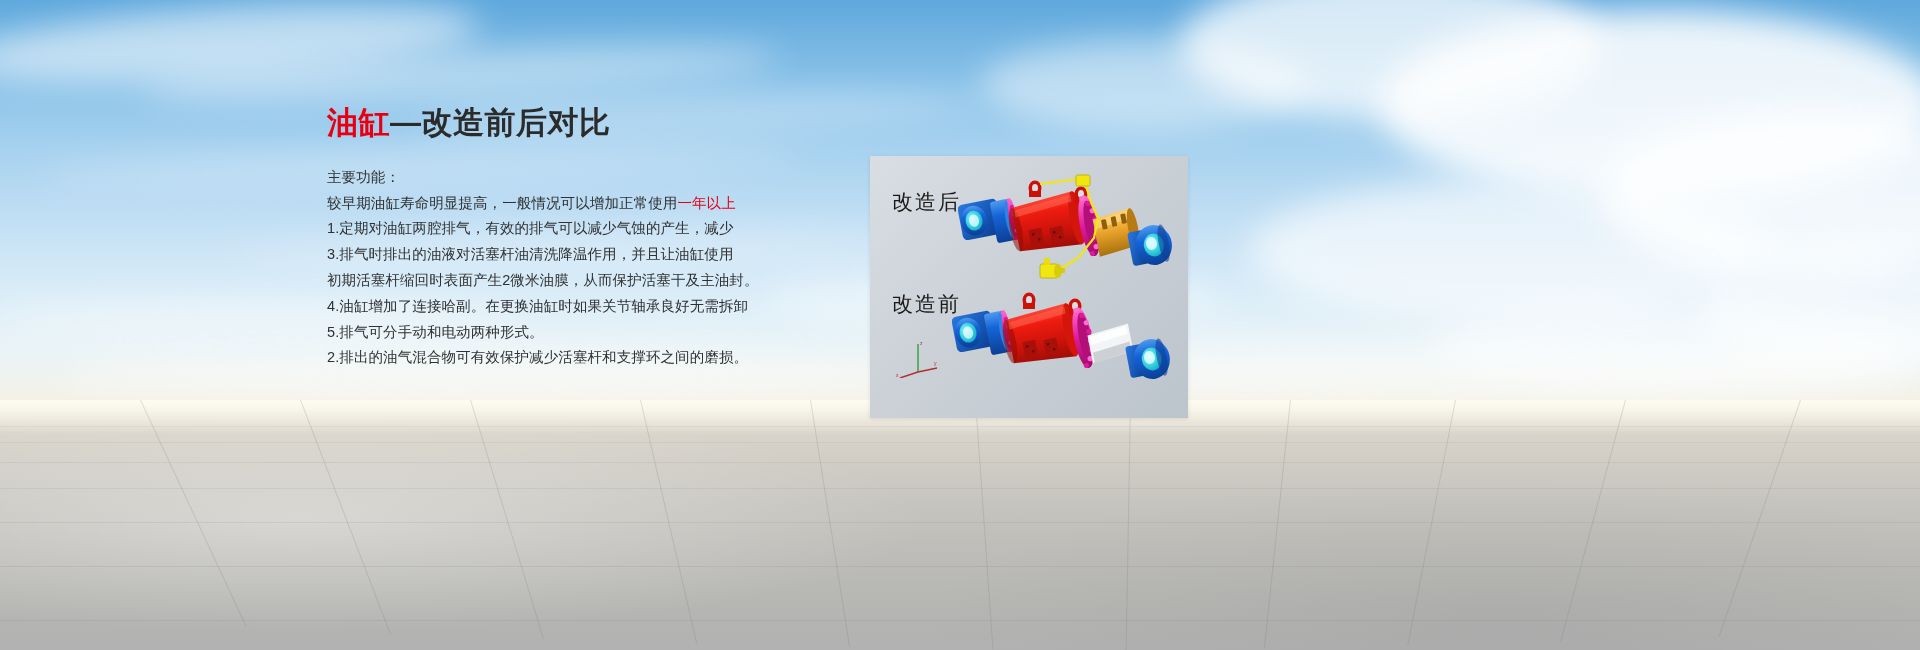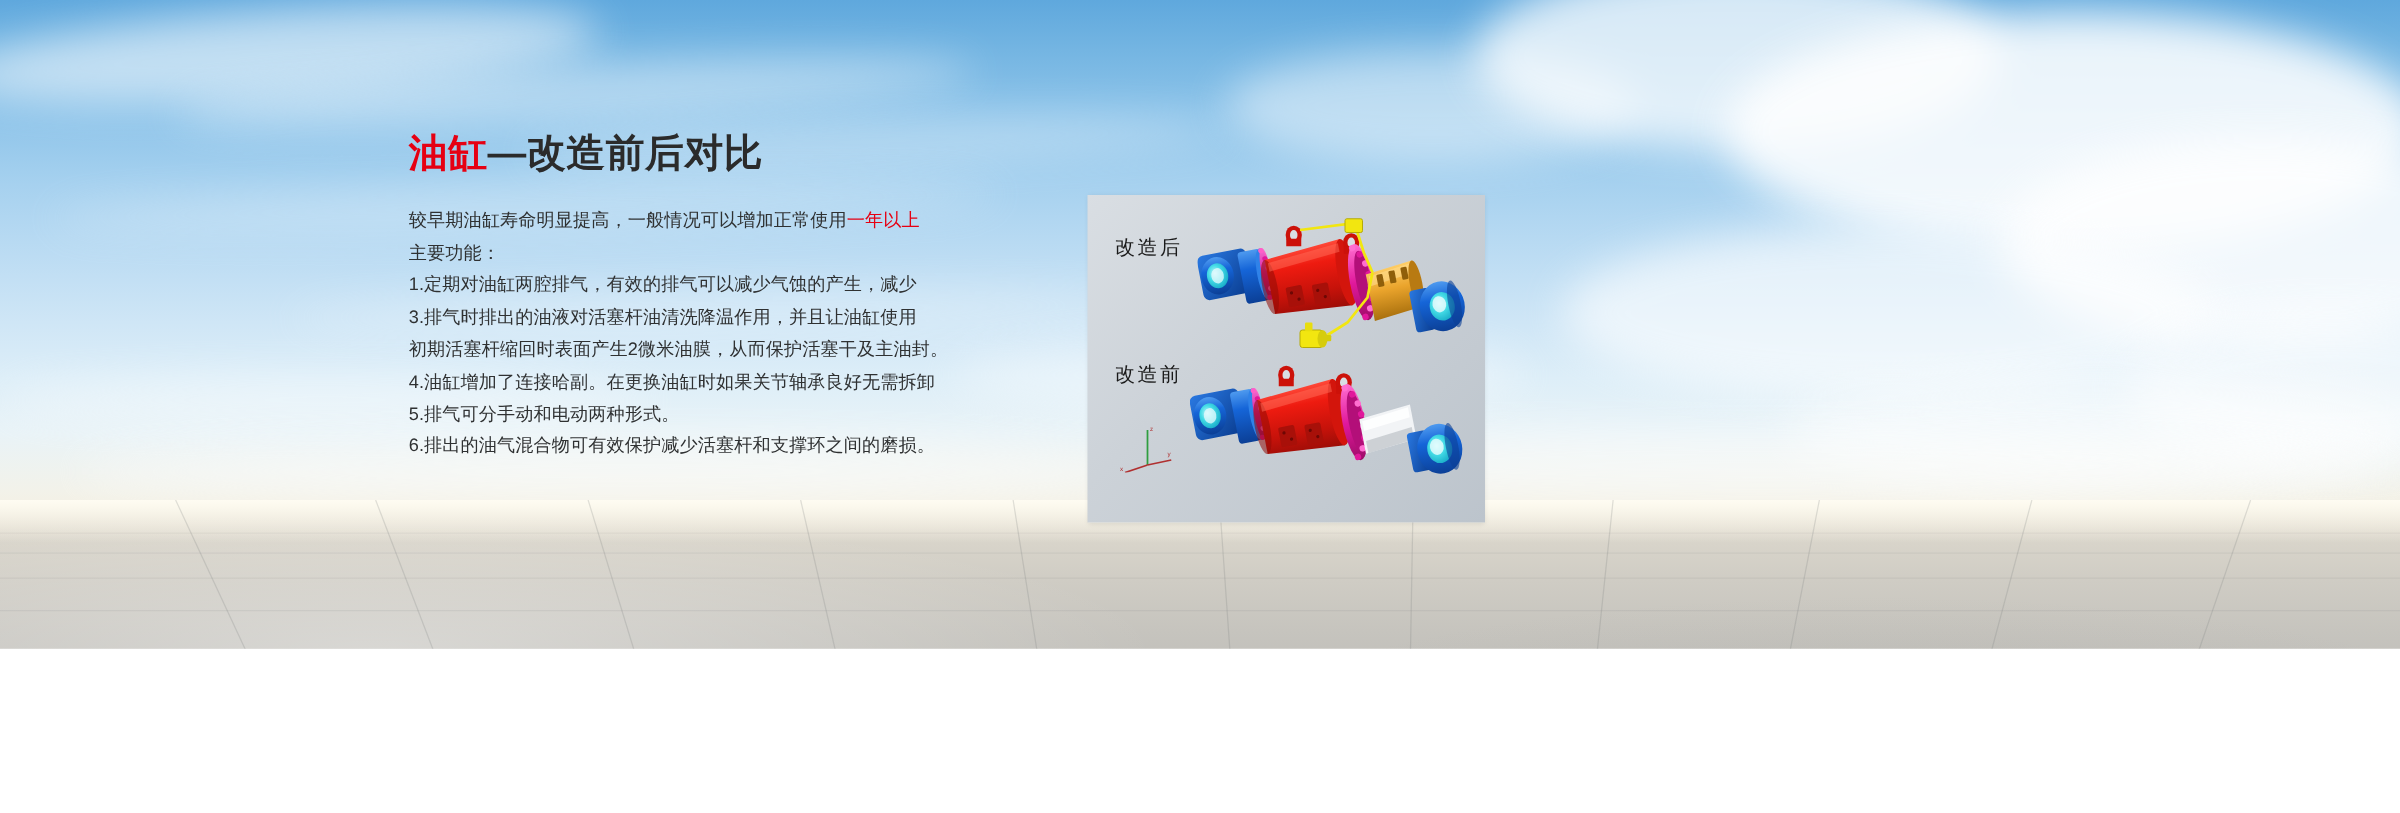--- a/index.html
+++ b/index.html
@@ -10,7 +10,7 @@
   #stage {
     position: relative;
     width: 1920px;
-    height: 519px;
+    height: 650px;
     overflow: hidden;
     font-family: "Liberation Sans", "DejaVu Sans", sans-serif;
   }

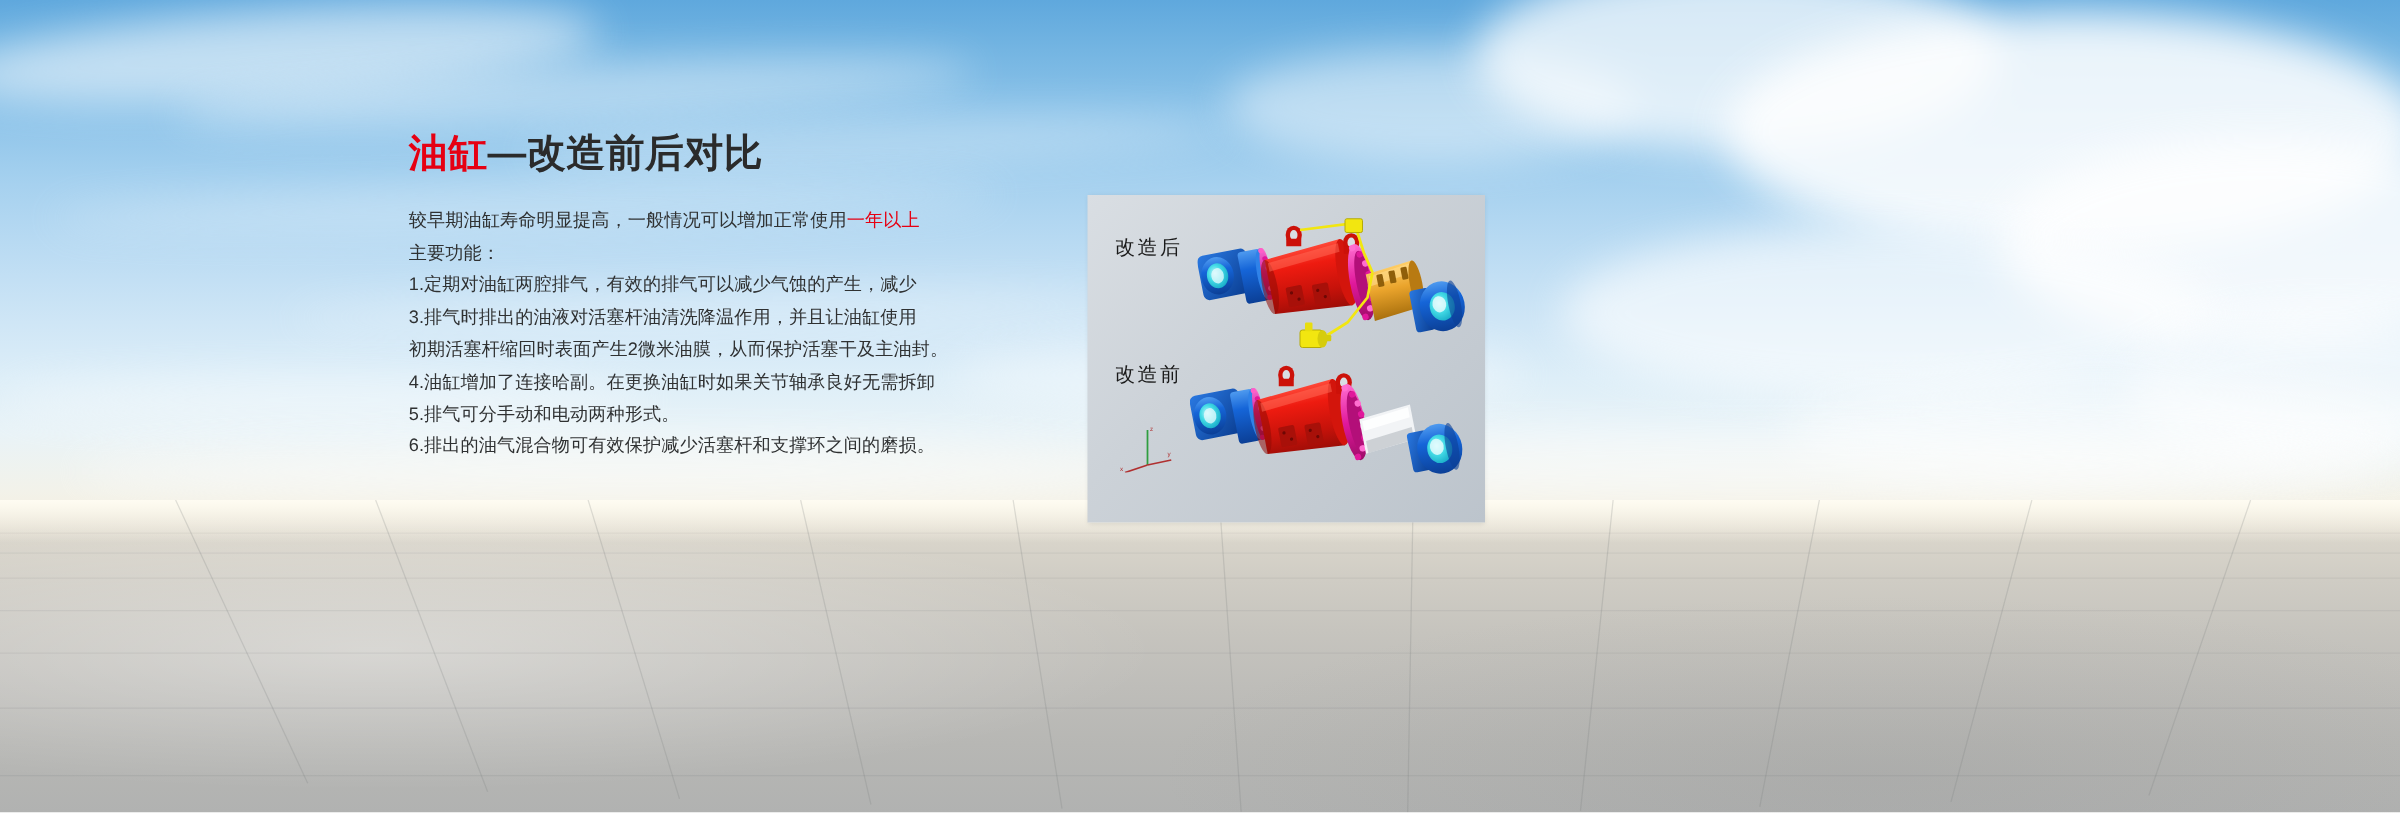--- a/index.html
+++ b/index.html
@@ -225,8 +225,8 @@
     <h1 class="headline"><span class="hl-red">油缸</span><span>—改造前后对比</span></h1>
 
     <ul class="body-list">
+      <li class="body-line"><span>主要功能：</span></li>
       <li class="body-line"><span>较早期油缸寿命明显提高，一般情况可以增加正常使用</span><span class="em-red">一年以上</span></li>
-      <li class="body-line"><span>主要功能：</span></li>
       <li class="body-line"><span>1.定期对油缸两腔排气，有效的排气可以减少气蚀的产生，减少</span></li>
       <li class="body-line"><span>3.排气时排出的油液对活塞杆油清洗降温作用，并且让油缸使用</span></li>
       <li class="body-line"><span>初期活塞杆缩回时表面产生2微米油膜，从而保护活塞干及主油封。</span></li>

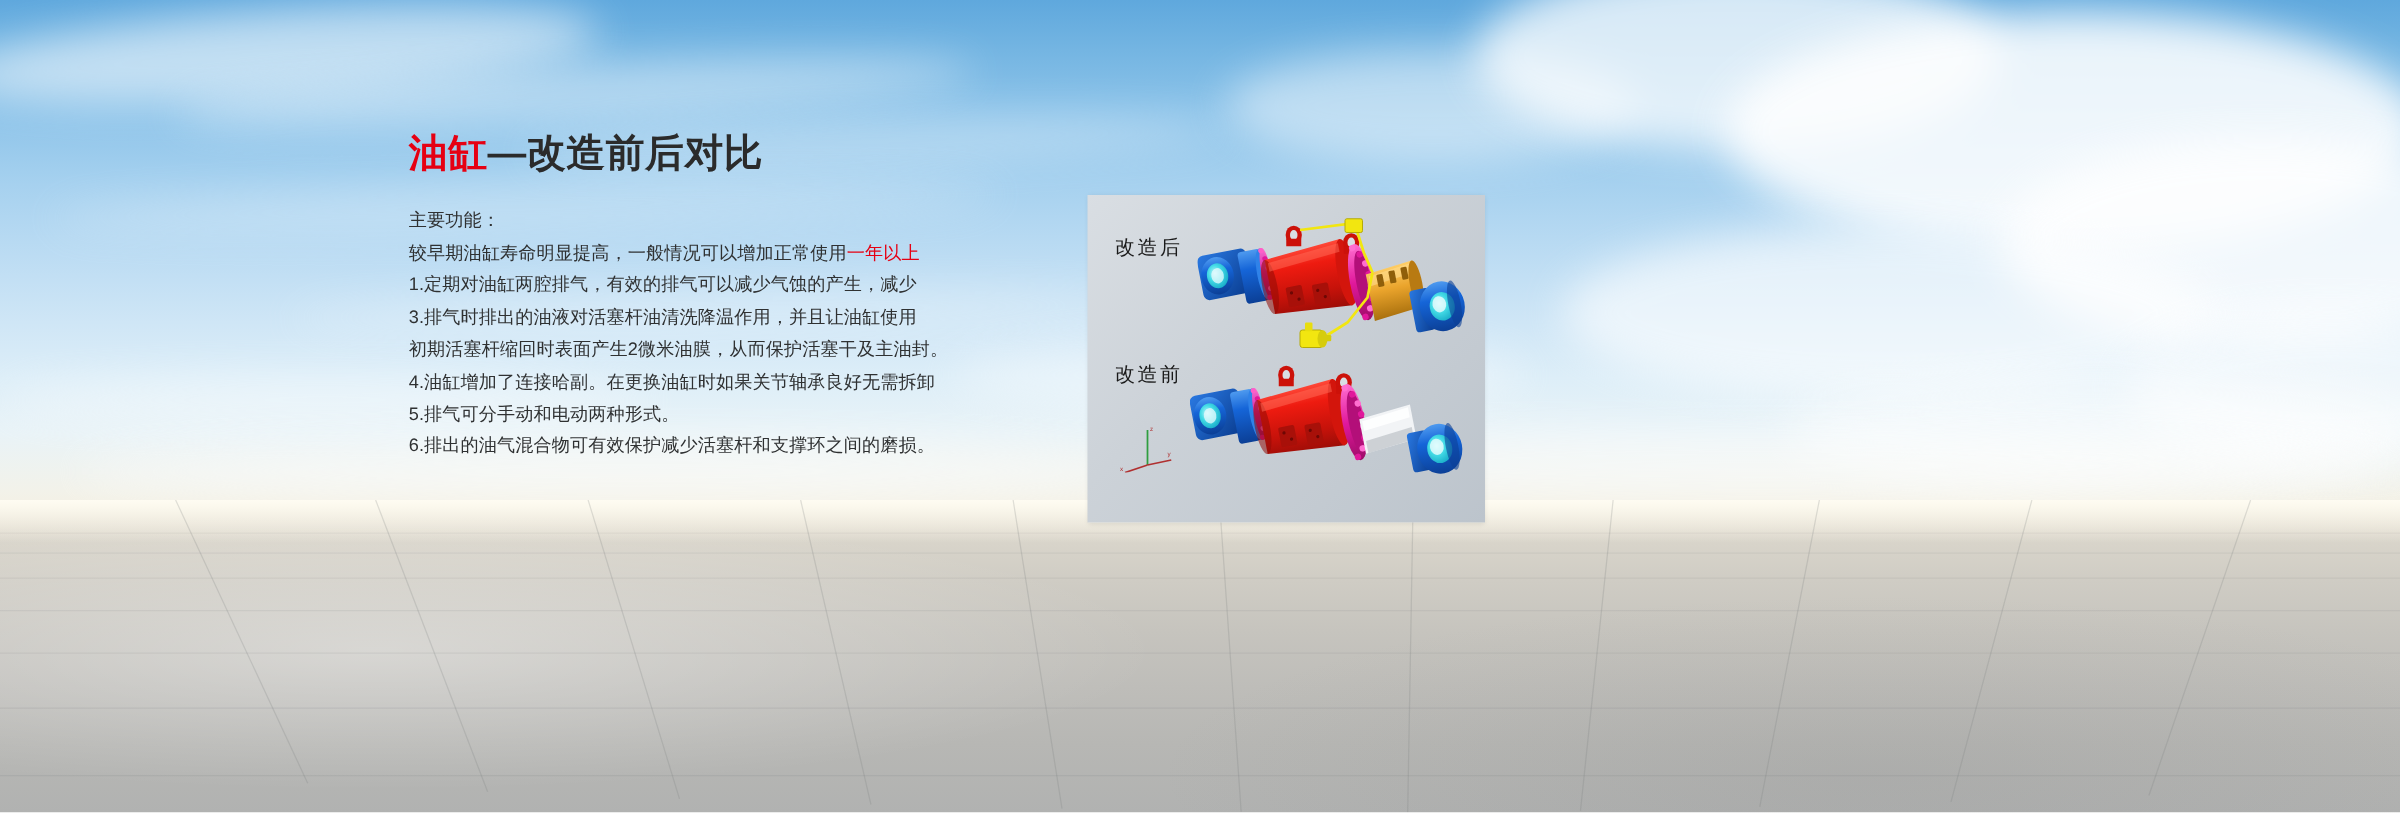--- a/index.html
+++ b/index.html
@@ -157,7 +157,7 @@
   }
   .panel-label {
     position: absolute;
-    font-size: 16px;
+    font-size: 21px;
     color: #1a1a1a;
     font-family: Liberation Mono, monospace;
     letter-spacing: 2px;

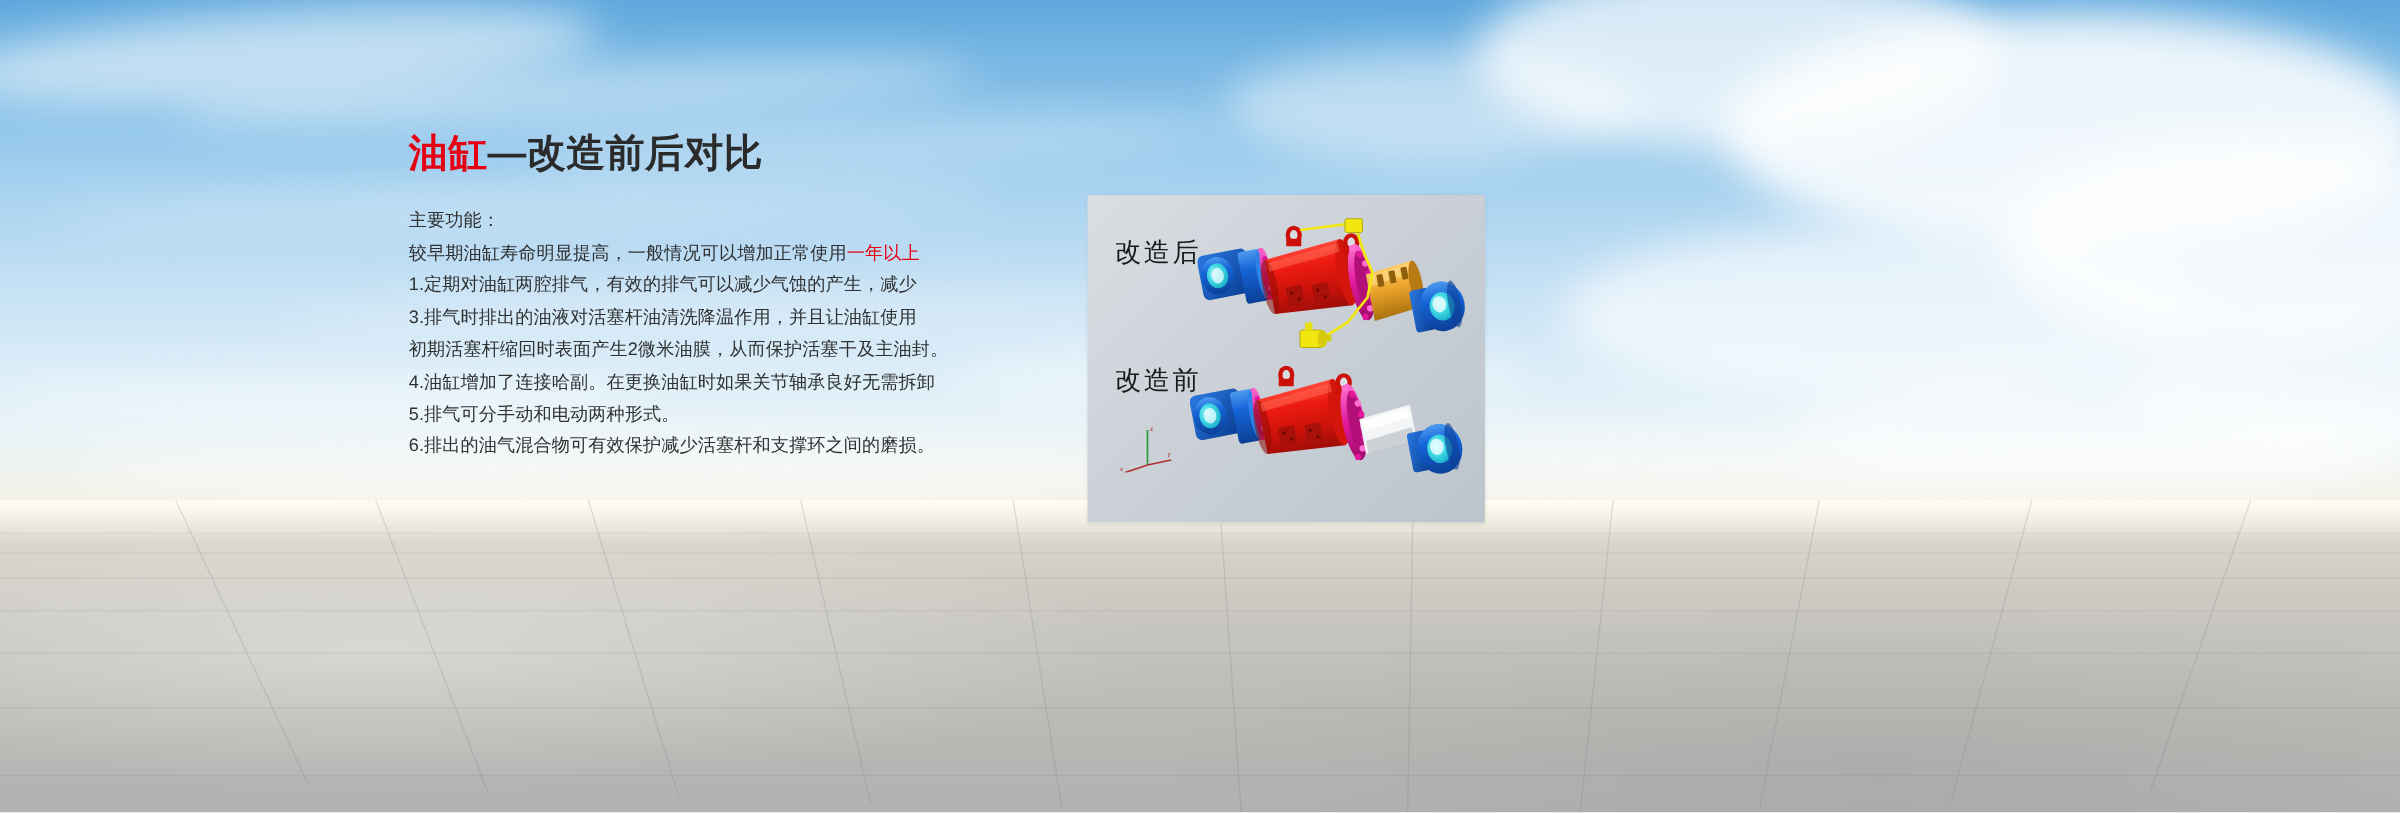--- a/index.html
+++ b/index.html
@@ -232,7 +232,7 @@
       <li class="body-line"><span>初期活塞杆缩回时表面产生2微米油膜，从而保护活塞干及主油封。</span></li>
       <li class="body-line"><span>4.油缸增加了连接哈副。在更换油缸时如果关节轴承良好无需拆卸</span></li>
       <li class="body-line"><span>5.排气可分手动和电动两种形式。</span></li>
-      <li class="body-line"><span>6.排出的油气混合物可有效保护减少活塞杆和支撑环之间的磨损。</span></li>
+      <li class="body-line"><span>2.排出的油气混合物可有效保护减少活塞杆和支撑环之间的磨损。</span></li>
     </ul>
   </div>
 

